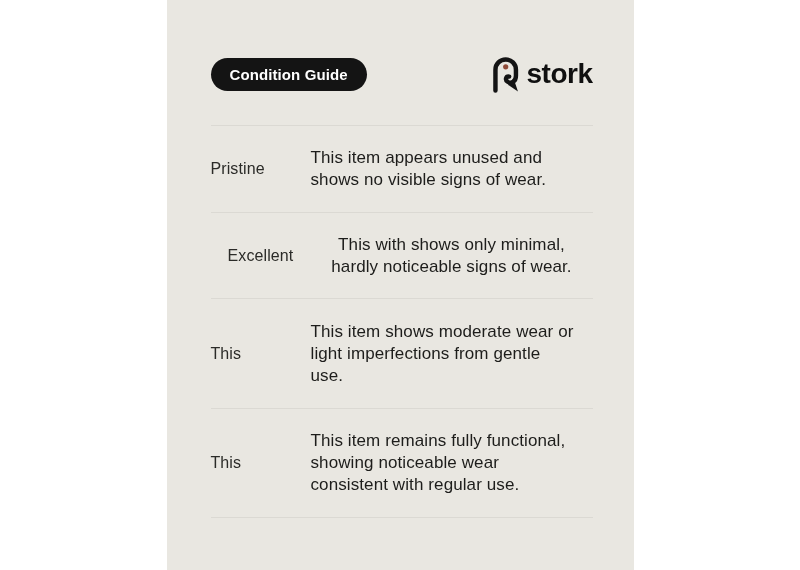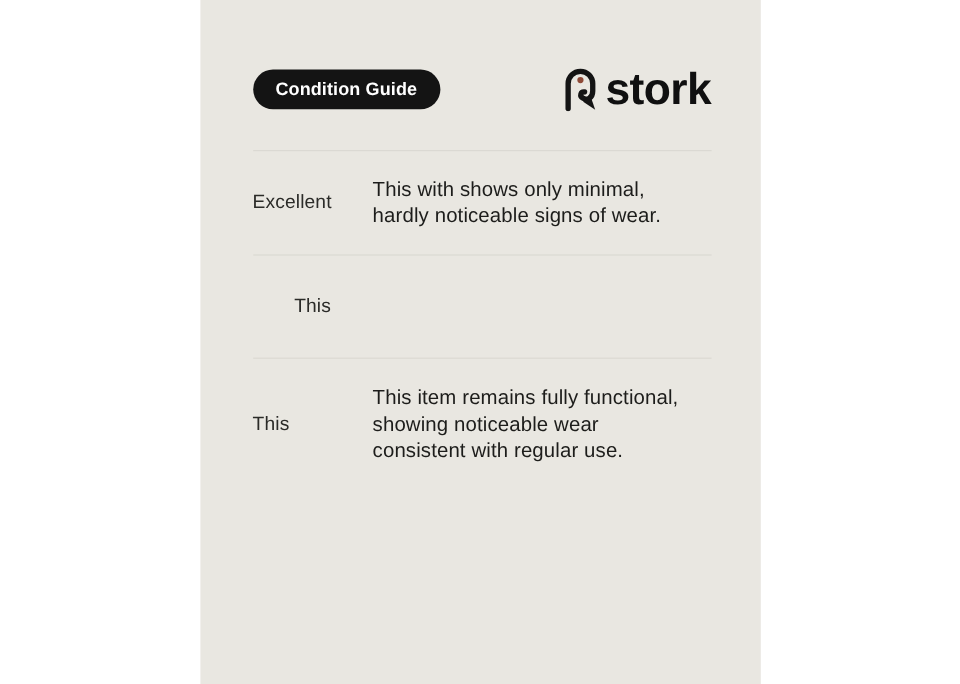--- a/index.html
+++ b/index.html
@@ -55,7 +55,7 @@
     display: block;
   }
   .brand-name {
-    font-size: 37px;
+    font-size: 28px;
     font-weight: 600;
     color: #101010;
     letter-spacing: -0.5px;

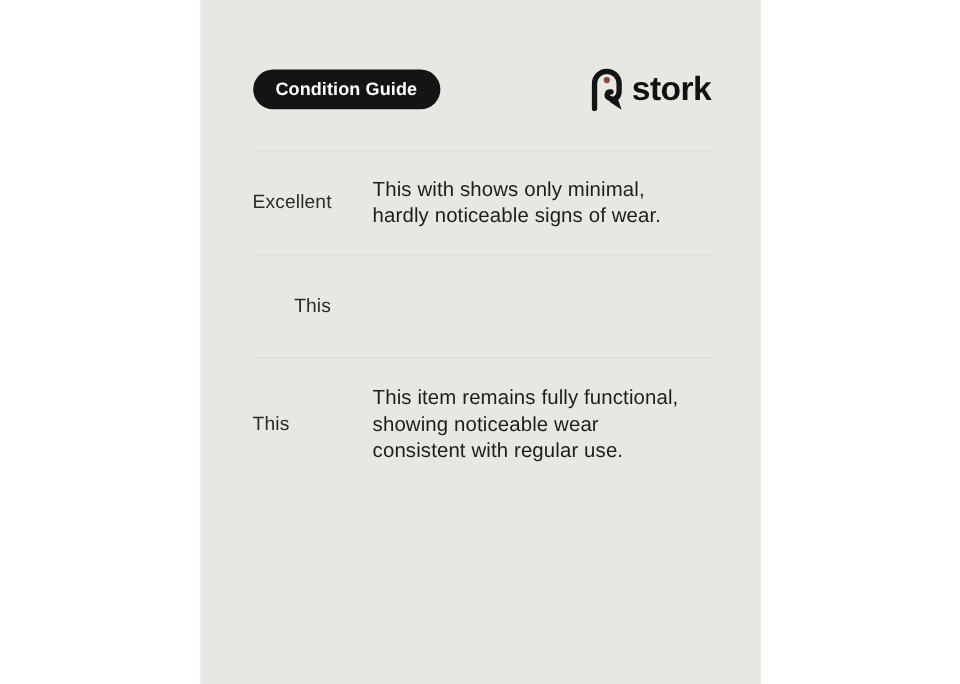--- a/index.html
+++ b/index.html
@@ -113,6 +113,11 @@
 
     <div class="table">
       <div class="row">
+        <div class="row-label">Pristine</div>
+        <div class="row-desc">This item appears unused and
+shows no visible signs of wear.</div>
+      </div>
+      <div class="row">
         <div class="row-label">Excellent</div>
         <div class="row-desc">This with shows only minimal,
 hardly noticeable signs of wear.</div>

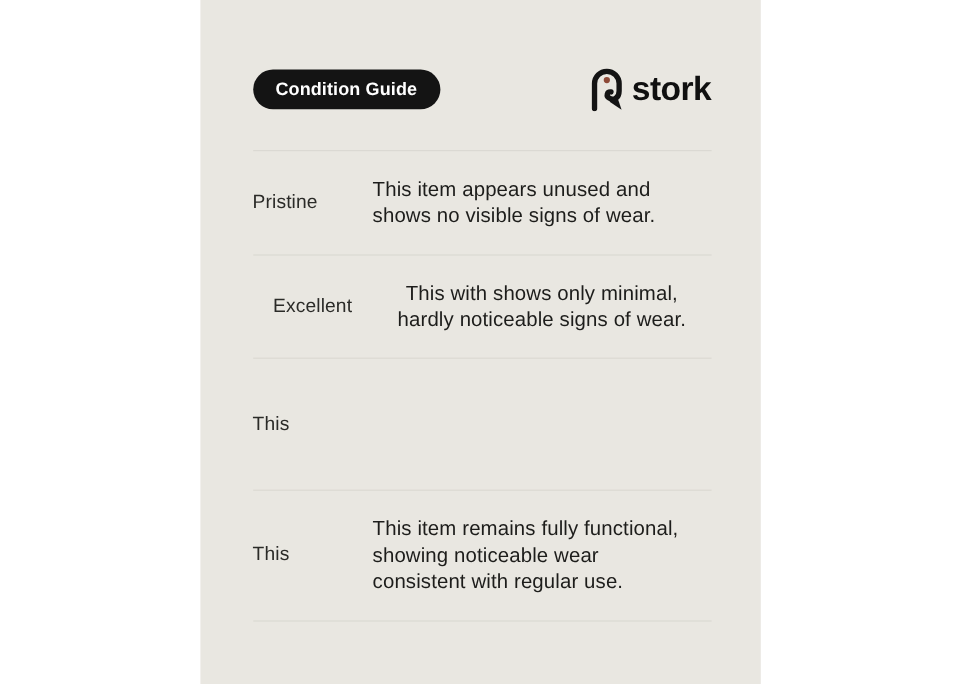--- a/index.html
+++ b/index.html
@@ -124,6 +124,9 @@
       </div>
       <div class="row">
         <div class="row-label">This</div>
+        <div class="row-desc">This item shows moderate wear or
+light imperfections from gentle
+use.</div>
       </div>
       <div class="row">
         <div class="row-label">This</div>

